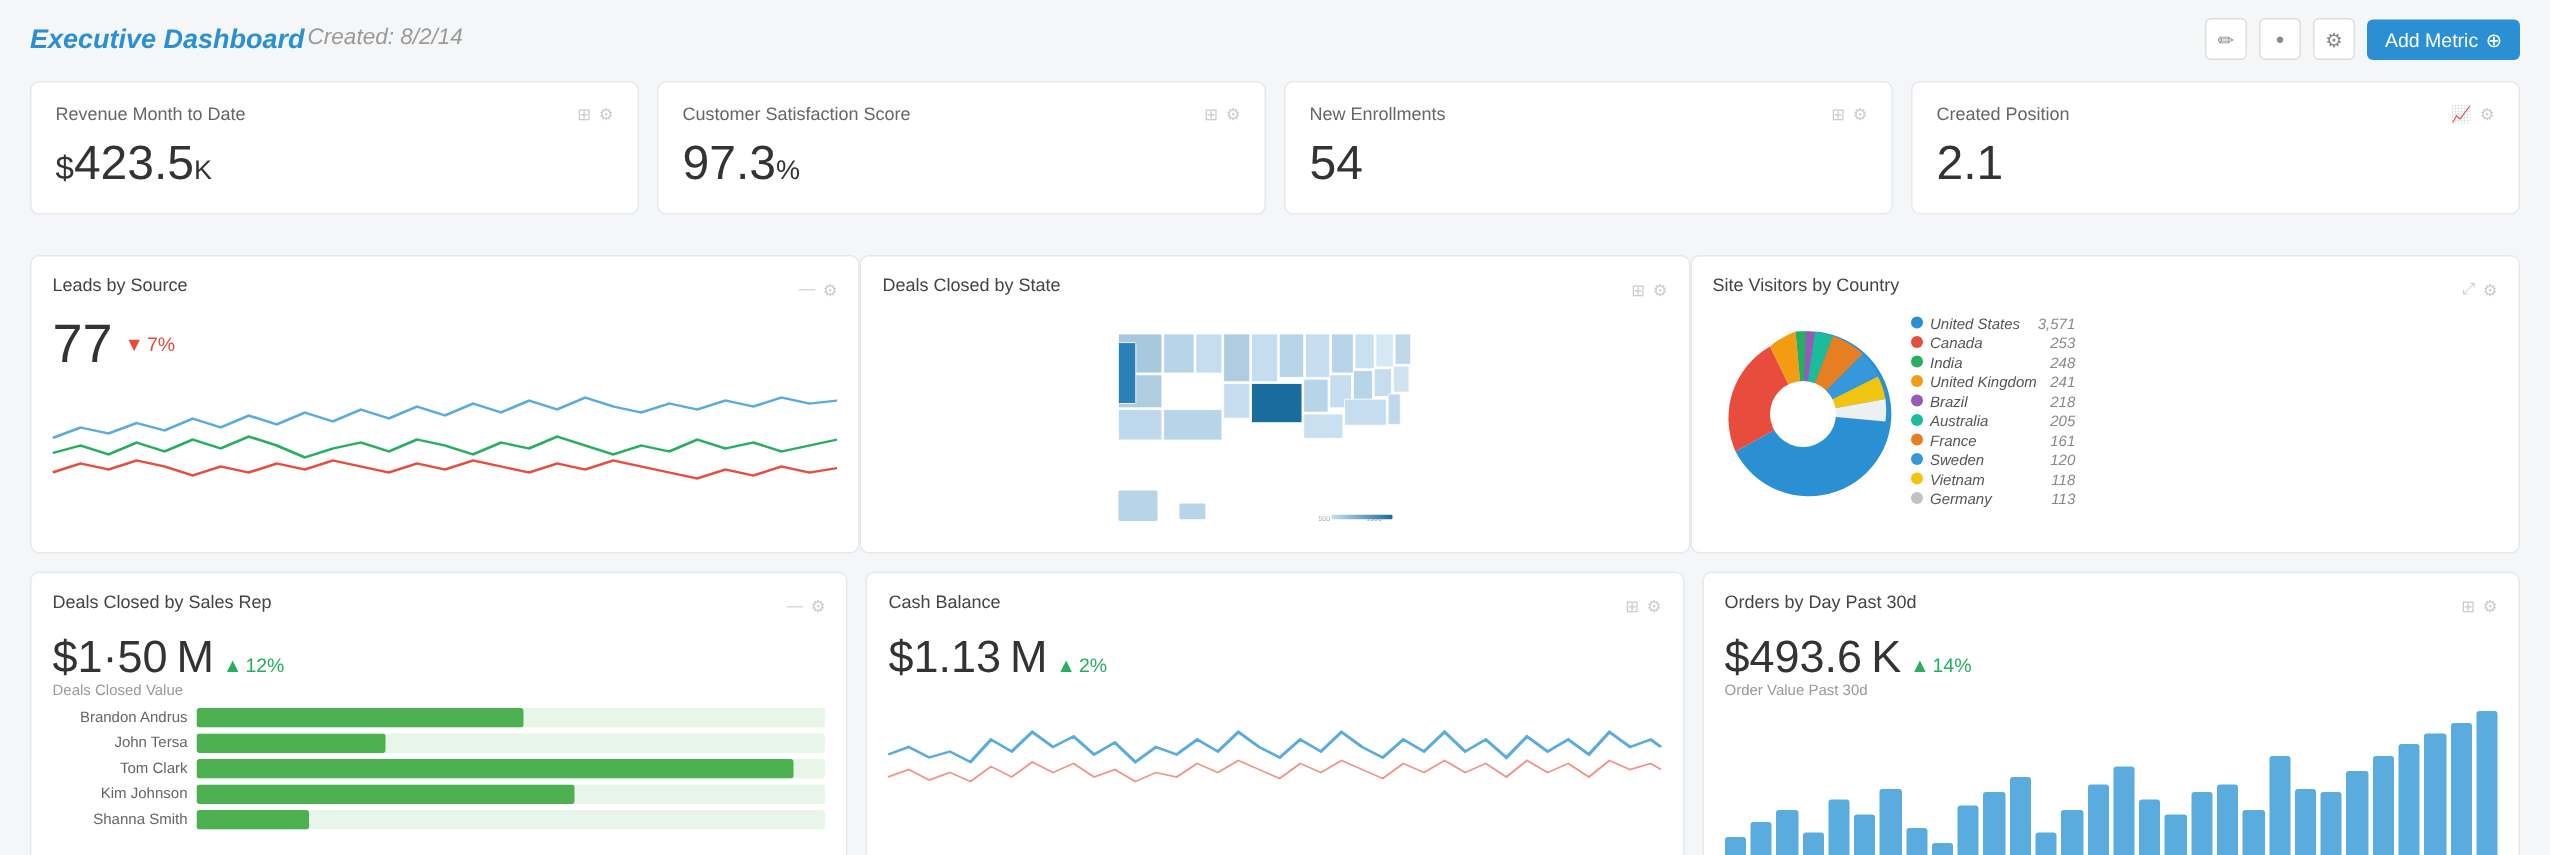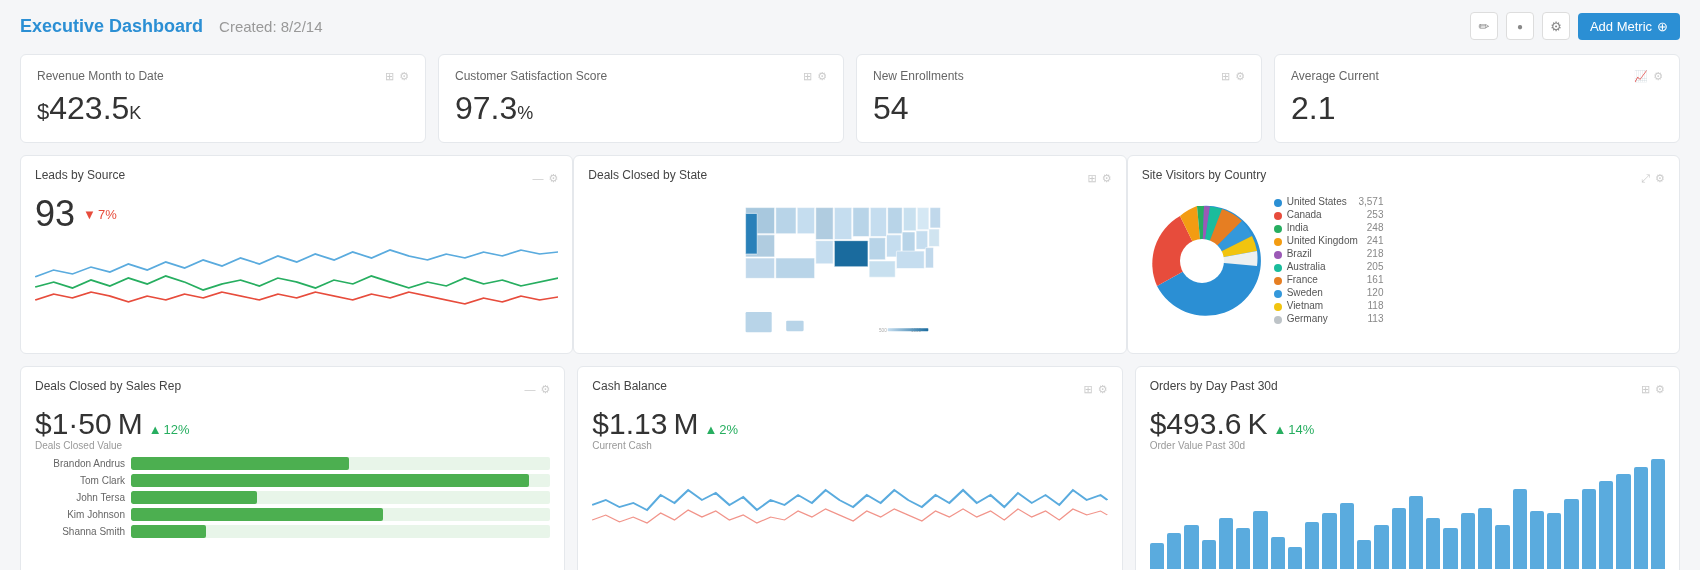--- a/index.html
+++ b/index.html
@@ -22,8 +22,8 @@
     }
     .header-left {
       display: flex;
-      align-items: center;
-      gap: 16px;
+      gap: 2px;
+      font-style: italic;
     }
     .dashboard-title {
       color: #2b8fd4;

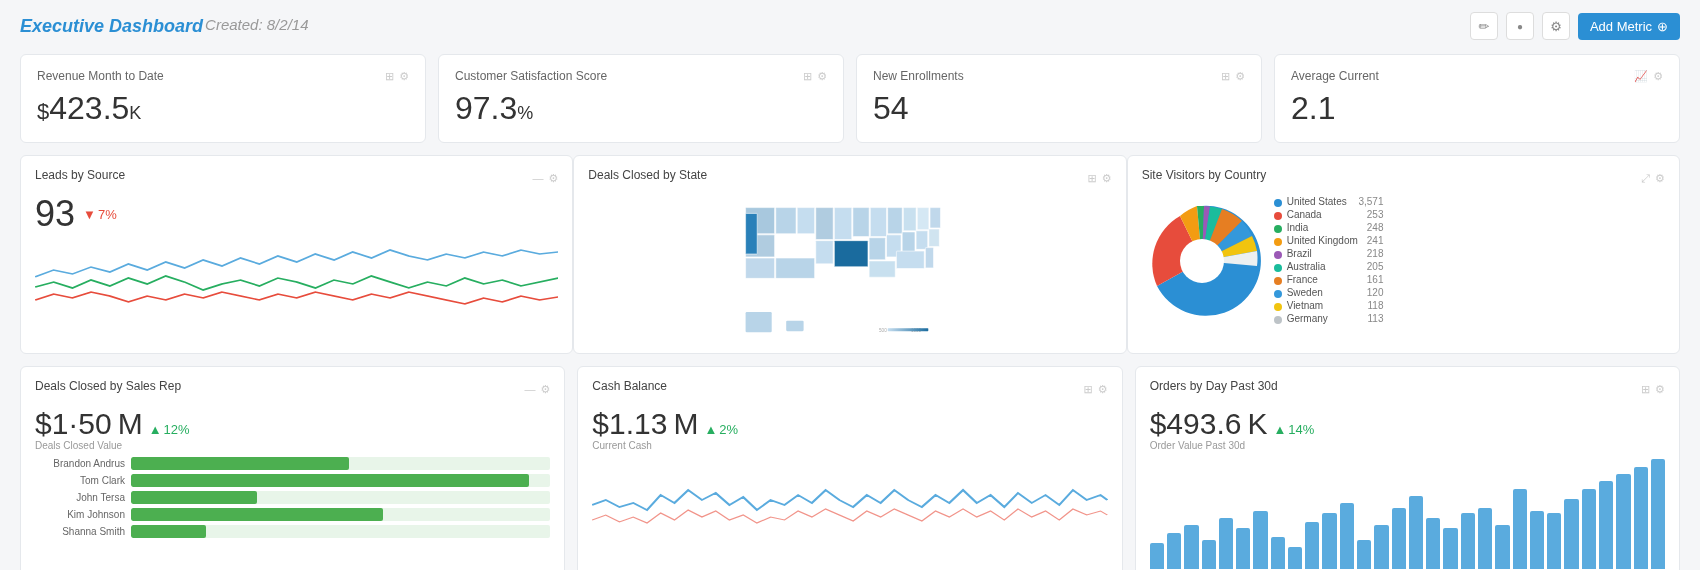--- a/index.html
+++ b/index.html
@@ -70,7 +70,7 @@
       display: grid;
       grid-template-columns: repeat(4, 1fr);
       gap: 12px;
-      margin-bottom: 12px;
+      margin-bottom: 27px;
     }
     .metric-card {
       background: #fff;

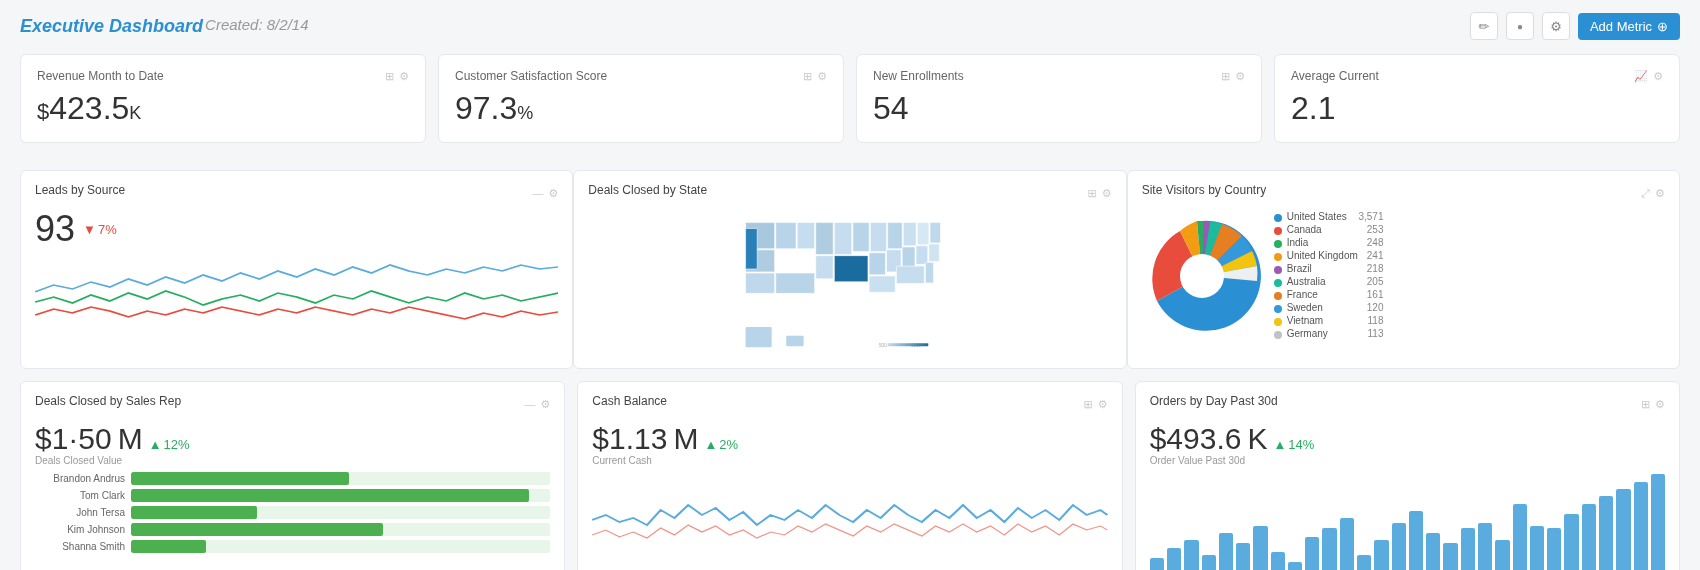--- a/index.html
+++ b/index.html
@@ -338,7 +338,7 @@
 
     <div class="metric-card">
       <div class="card-header">
-        <span class="card-title">Average Current</span>
+        <span class="card-title">Created Position</span>
         <div class="card-icons">
           <span class="card-icon">📈</span>
           <span class="card-icon">⚙</span>

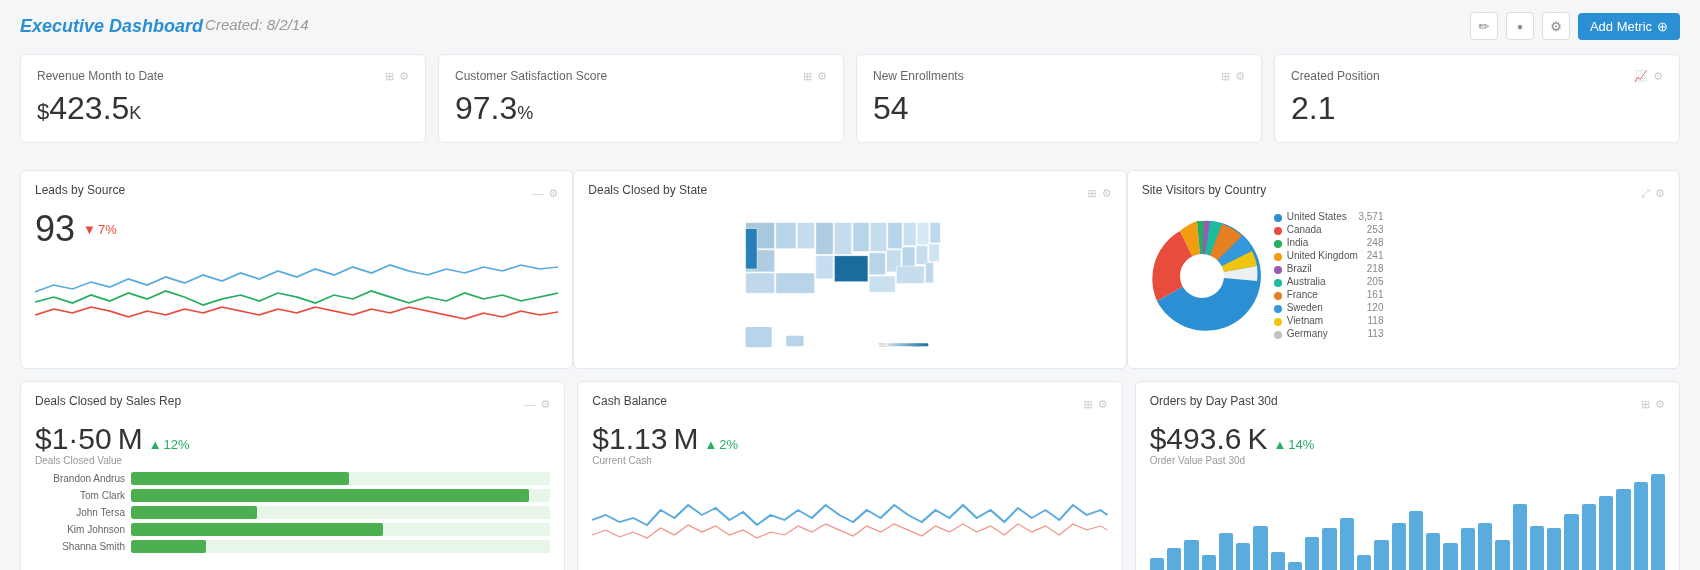--- a/index.html
+++ b/index.html
@@ -359,7 +359,7 @@
         </div>
       </div>
       <div class="leads-value">
-        <span>93</span>
+        <span>77</span>
         <span class="change-down">
           <span>▼</span>
           <span>7%</span>

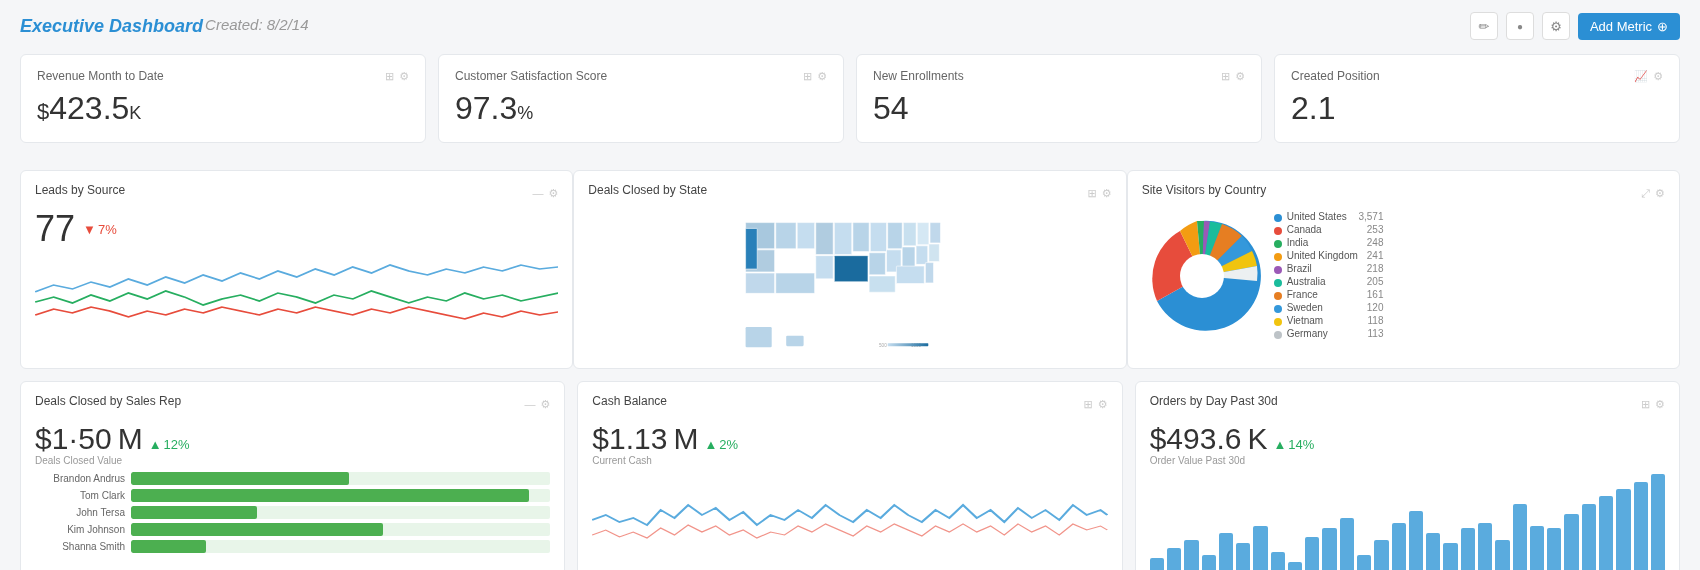--- a/index.html
+++ b/index.html
@@ -184,9 +184,10 @@
     }
     .legend-list li {
       display: flex;
-      align-items: flex-end;
+      align-items: flex-start;
       gap: 5px;
       margin-bottom: 2px;
+      font-style: italic;
     }
     .legend-dot {
       width: 8px;

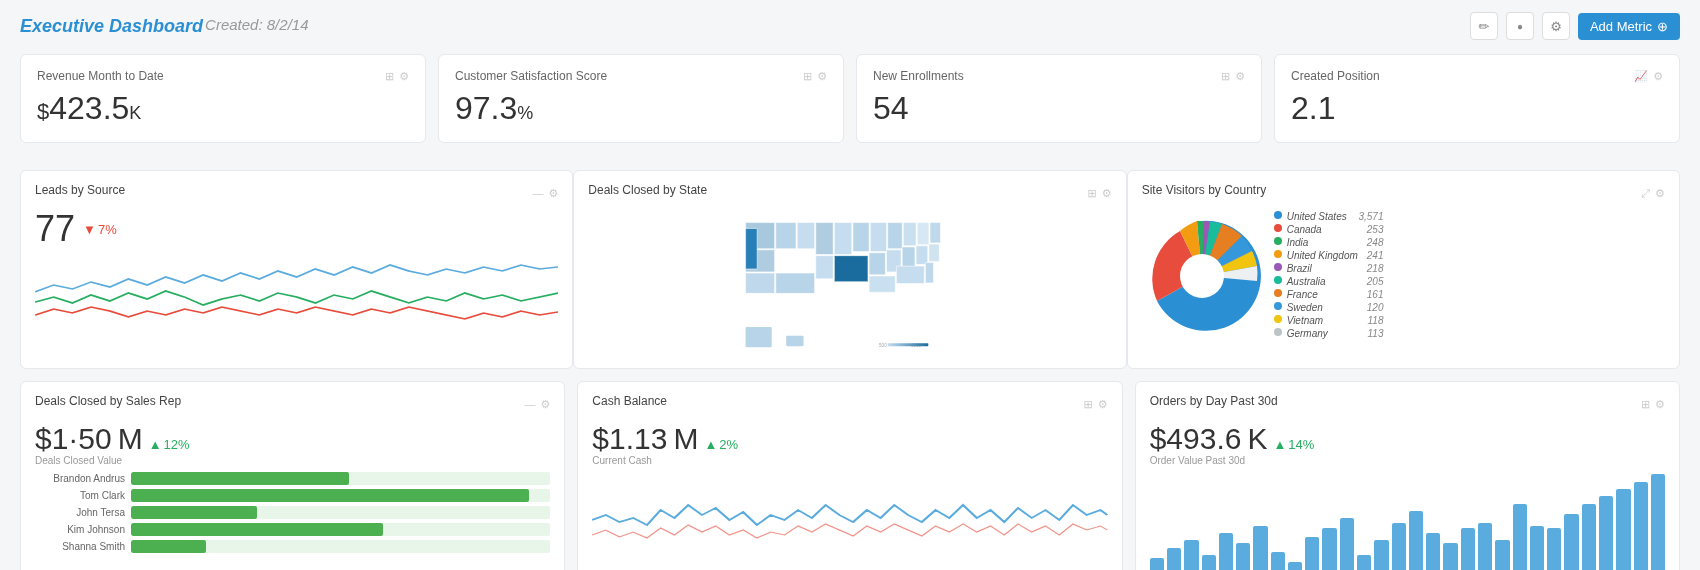--- a/index.html
+++ b/index.html
@@ -598,7 +598,6 @@
           <span>2%</span>
         </span>
       </div>
-      <div class="sub-label">Current Cash</div>
       
       <svg class="cash-sparkline" viewBox="0 0 300 80" preserveAspectRatio="none">
         <polyline fill="none" stroke="#5aabde" stroke-width="1.5" points="0,40 8,35 16,42 24,38 32,45 40,30 48,38 56,25 64,35 72,28 80,40 88,32 96,45 104,35 112,40 120,30 128,38 136,25 144,35 152,42 160,30 168,38 176,25 184,35 192,42 200,30 208,38 216,25 224,38 232,30 240,42 248,28 256,38 264,30 272,40 280,25 288,35 296,30 300,35"></polyline>

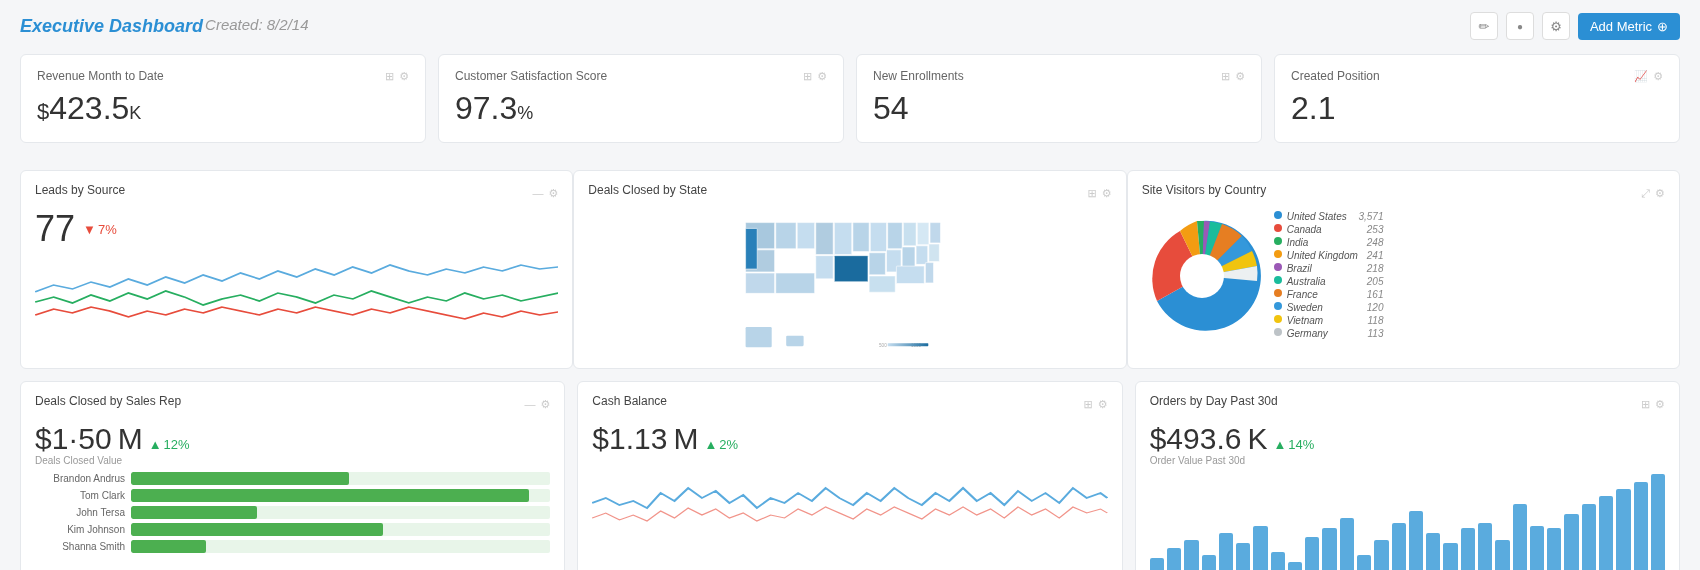--- a/index.html
+++ b/index.html
@@ -556,15 +556,15 @@
             </div>
         </div>
         <div class="bar-row">
+          <span class="bar-label">John Tersa</span>
+          <div class="bar-bg">
+              <div class="bar-fill" style="width:30%"></div>
+            </div>
+        </div>
+        <div class="bar-row">
           <span class="bar-label">Tom Clark</span>
           <div class="bar-bg">
               <div class="bar-fill" style="width:95%"></div>
-            </div>
-        </div>
-        <div class="bar-row">
-          <span class="bar-label">John Tersa</span>
-          <div class="bar-bg">
-              <div class="bar-fill" style="width:30%"></div>
             </div>
         </div>
         <div class="bar-row">

